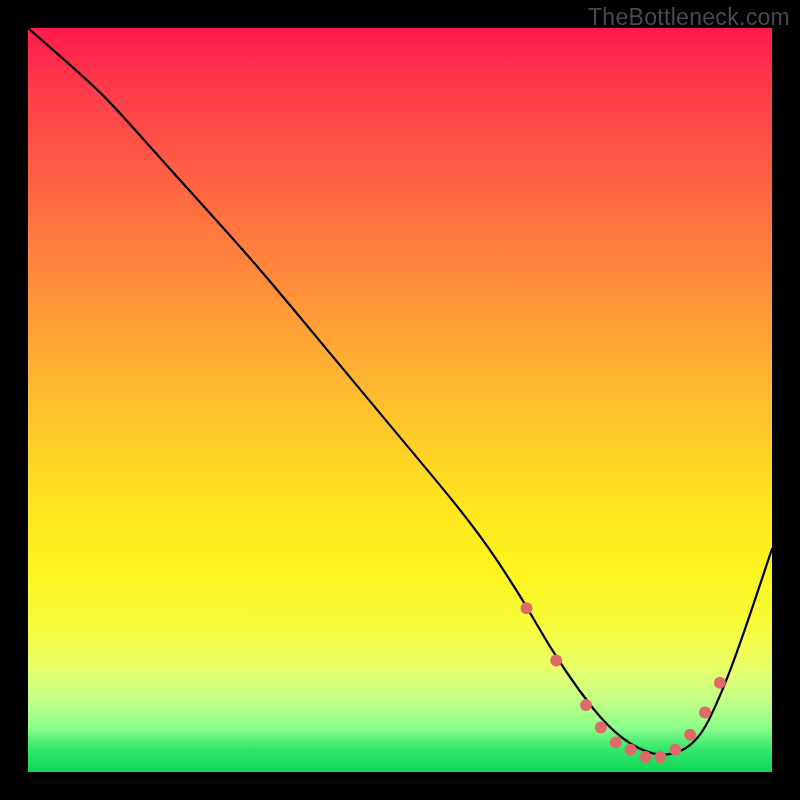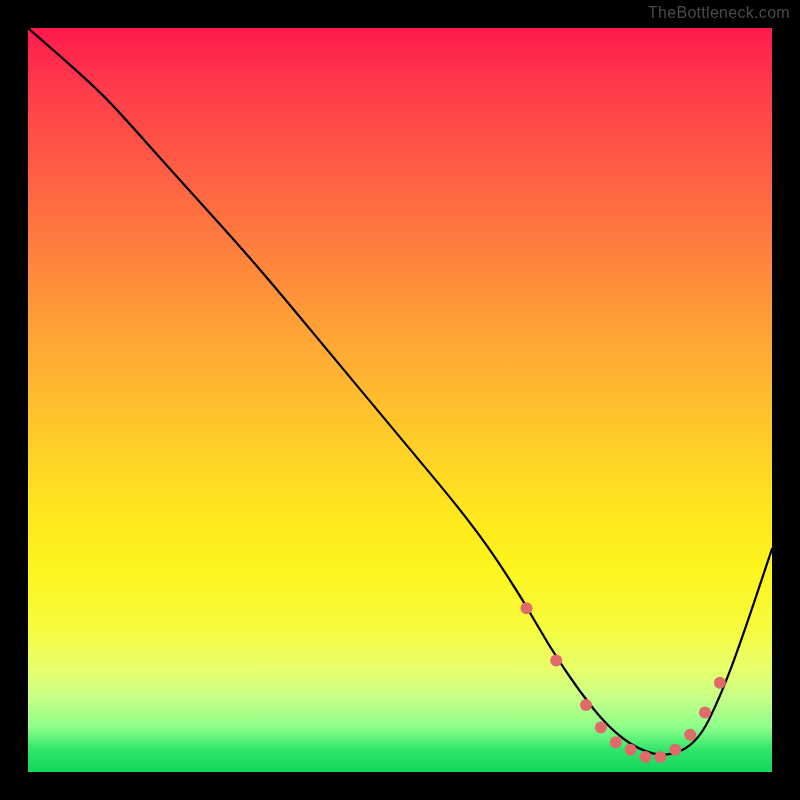--- a/index.html
+++ b/index.html
@@ -22,7 +22,7 @@
     top: 4px;
     right: 10px;
     color: #4a4a4a;
-    font-size: 16px;
+    font-size: 23px;
     font-weight: 500;
     letter-spacing: 0.3px;
     z-index: 5;

